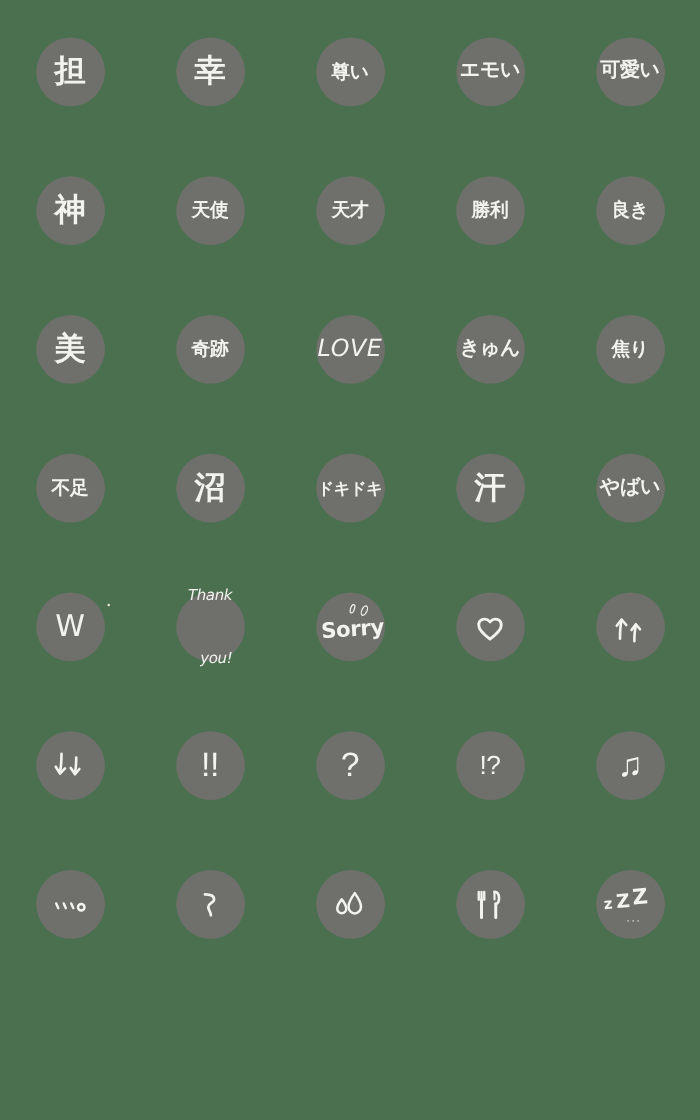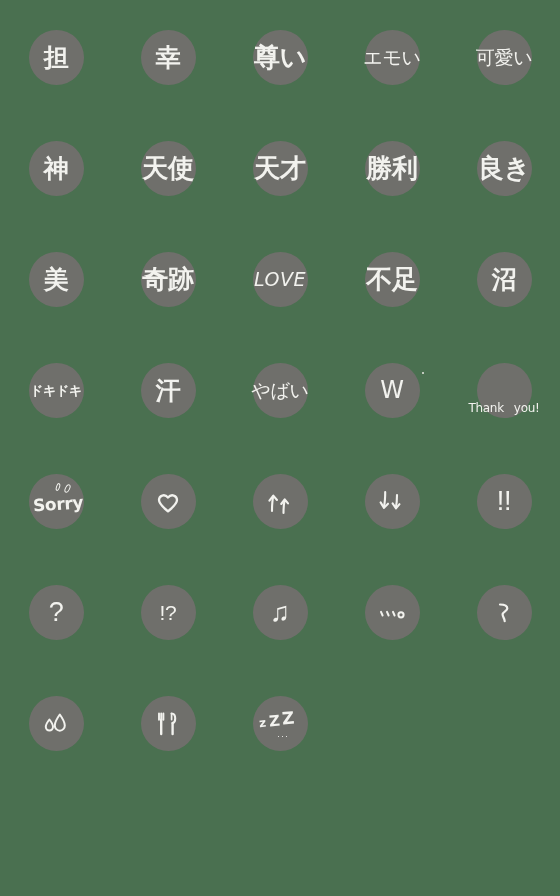--- a/index.html
+++ b/index.html
@@ -84,7 +84,7 @@
 
   
   .t-1   { font-size: 25px; font-weight: 600; }
-  .t-2   { font-size: 26px; font-weight: 600; }
+  .t-2   { font-size: 15px; font-weight: 600; }
   .t-3   { font-size: 19px; font-weight: 400; }
   .t-4   { font-size: 13px; font-weight: 600; }
   .t-lat { font-family: "DejaVu Sans", sans-serif; font-size: 19px; font-weight: 500; letter-spacing: 0.5px; font-style: italic; }

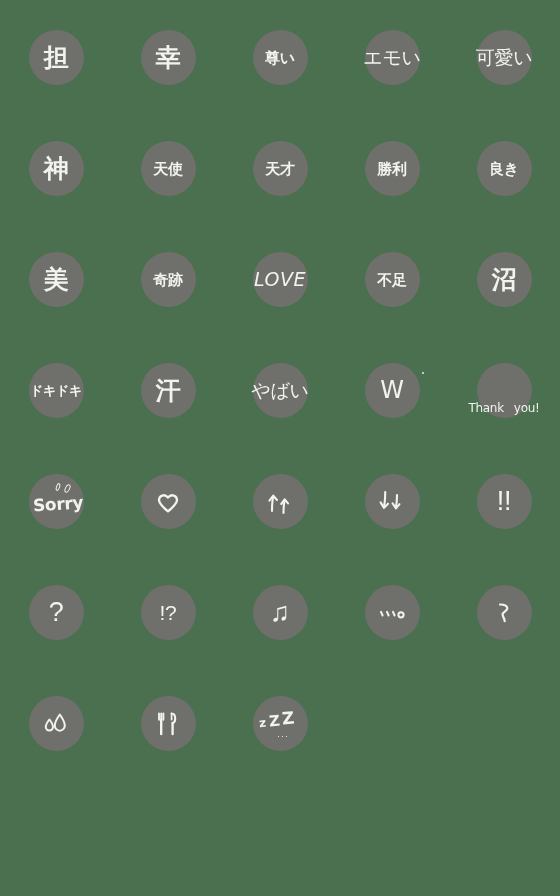--- a/index.html
+++ b/index.html
@@ -85,7 +85,7 @@
   
   .t-1   { font-size: 25px; font-weight: 600; }
   .t-2   { font-size: 15px; font-weight: 600; }
-  .t-3   { font-size: 19px; font-weight: 400; }
+  .t-3   { font-size: 16px; font-weight: 700; }
   .t-4   { font-size: 13px; font-weight: 600; }
   .t-lat { font-family: "DejaVu Sans", sans-serif; font-size: 19px; font-weight: 500; letter-spacing: 0.5px; font-style: italic; }
   .t-lat-sm { font-family: "DejaVu Sans", sans-serif; font-size: 12px; font-weight: 500; line-height: 1.12; }

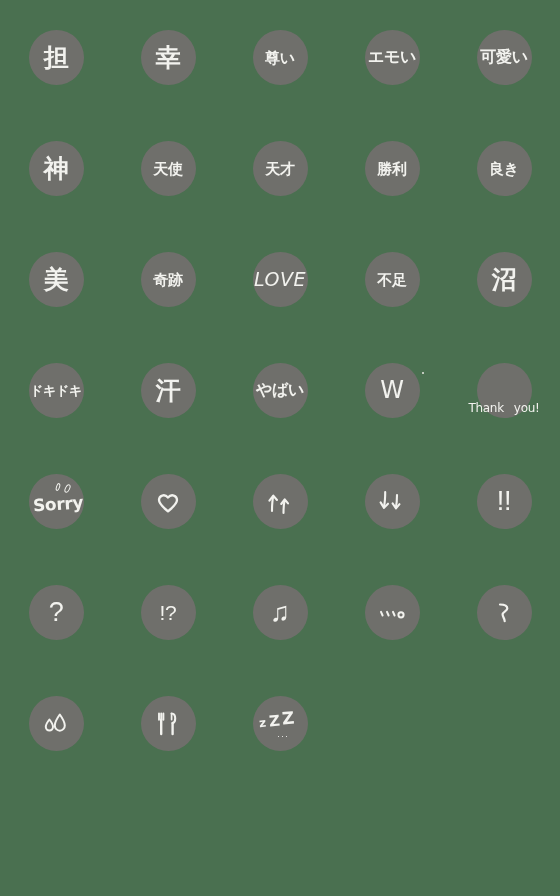--- a/index.html
+++ b/index.html
@@ -188,6 +188,11 @@
       </div>
       <div class="cell">
         <div class="bubble">
+          <span class="label t-3">きゅん</span>
+        </div>
+      </div>
+      <div class="cell">
+        <div class="bubble">
           <span class="label t-2">不足</span>
         </div>
       </div>

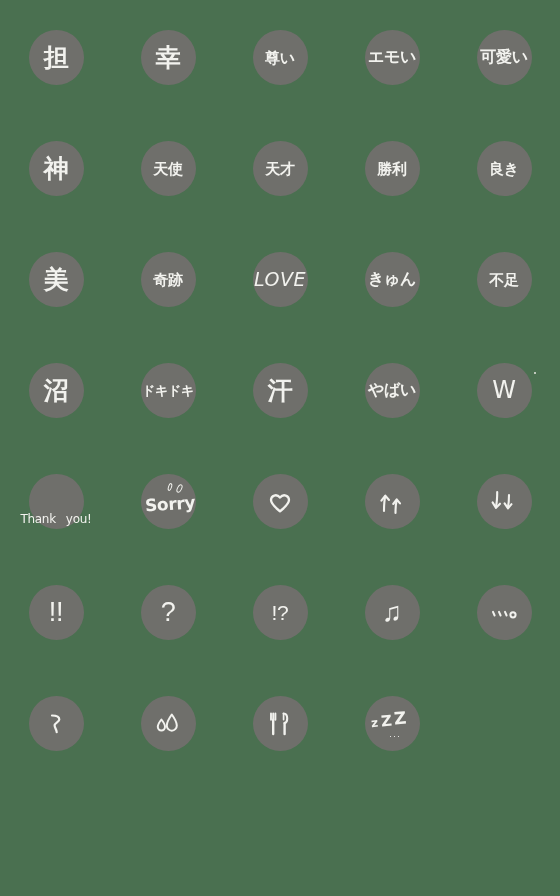--- a/index.html
+++ b/index.html
@@ -193,6 +193,11 @@
       </div>
       <div class="cell">
         <div class="bubble">
+          <span class="label t-2">焦り</span>
+        </div>
+      </div>
+      <div class="cell">
+        <div class="bubble">
           <span class="label t-2">不足</span>
         </div>
       </div>

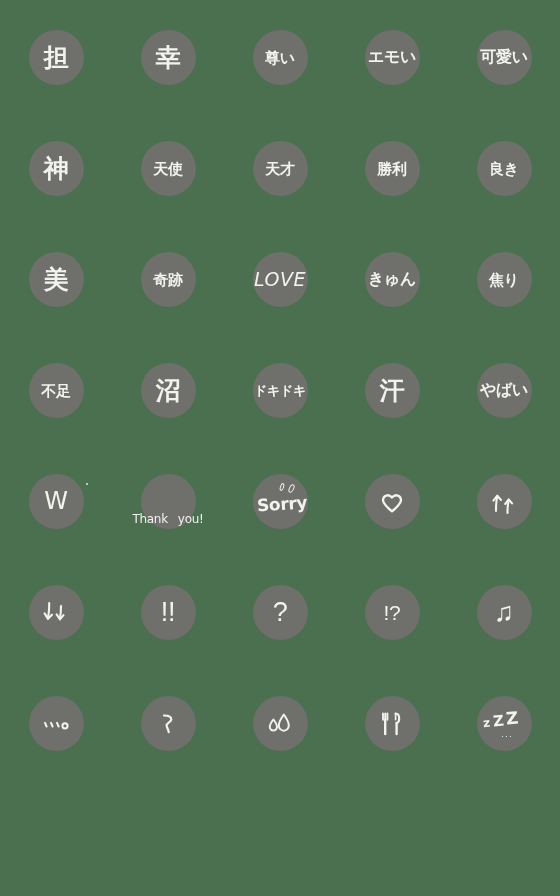--- a/index.html
+++ b/index.html
@@ -92,7 +92,7 @@
   .t-sym { font-size: 27px; font-weight: 500; }
   .t-sym-sm { font-size: 21px; font-weight: 500; }
 
-  .stack { display: flex; flex-direction: row; align-items: flex-end; }
+  .stack { display: flex; flex-direction: column; align-items: center; font-style: italic; }
   .stack .ln2 { margin-left: 10px; margin-top: 36px; }
 
   

